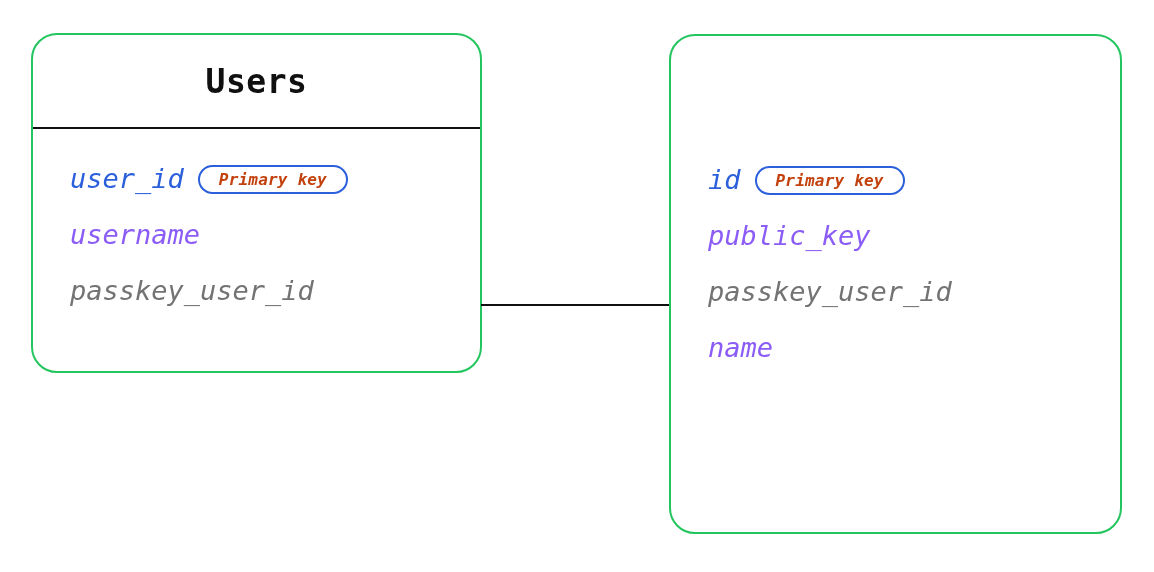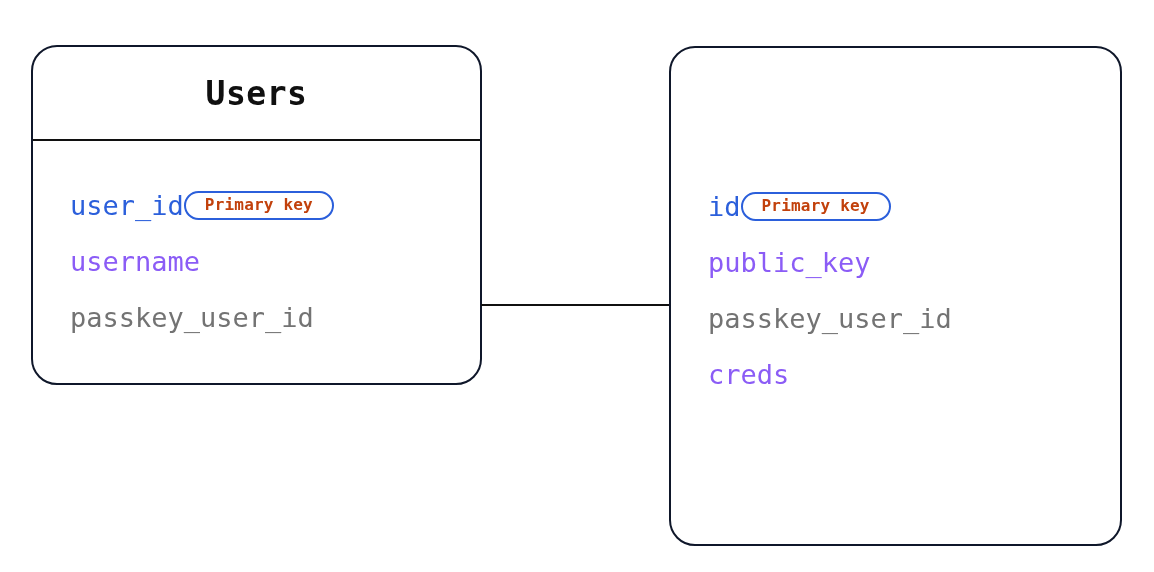--- a/index.html
+++ b/index.html
@@ -23,9 +23,8 @@
     position: absolute;
     box-sizing: border-box;
     background: #ffffff;
-    border: 2px solid #0f172a;
+    border: 2px solid #22c55e;
     border-radius: 26px;
-    margin-top: 12px;
   }
   .entity-header {
     position: absolute;

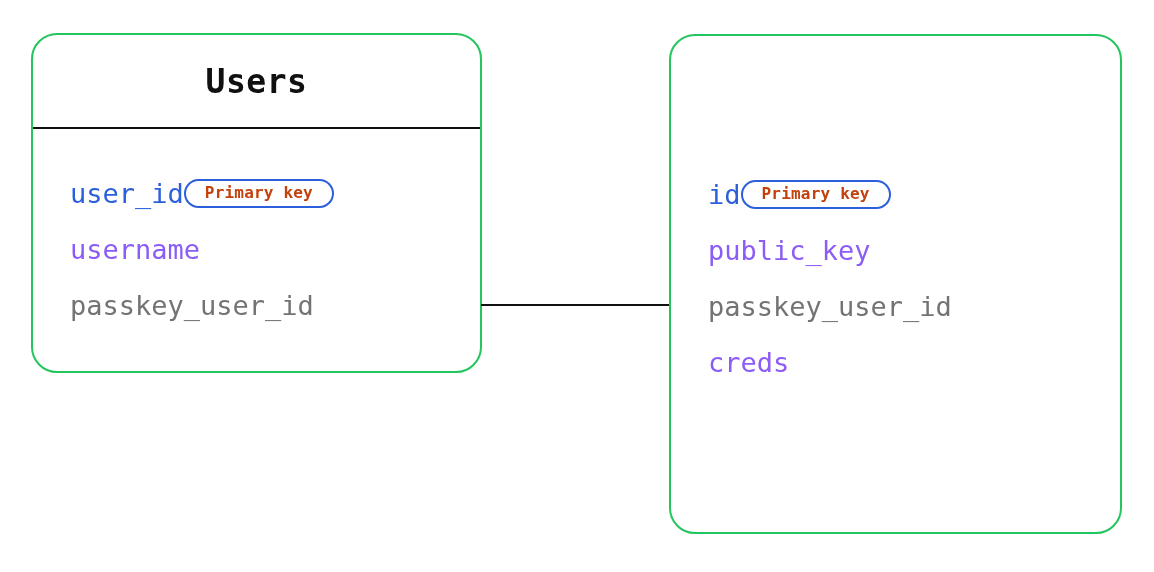--- a/index.html
+++ b/index.html
@@ -60,7 +60,8 @@
   .field-row {
     height: 56px;
     display: flex;
-    align-items: center;
+    gap: 14px;
+    font-style: italic;
   }
   .field-name {
     font-family: "DejaVu Sans Mono", "Liberation Mono", monospace;

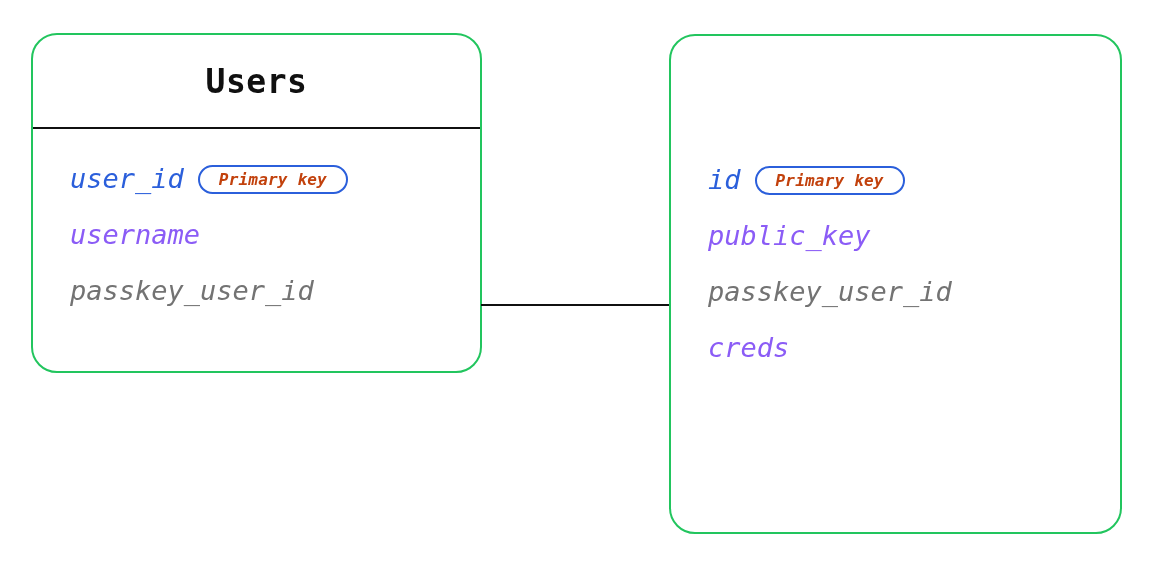--- a/index.html
+++ b/index.html
@@ -147,7 +147,7 @@
 
 
       <div class="field-row">
-        <span class="field-name">creds</span>
+        <span class="field-name">name</span>
       </div>
 
 

